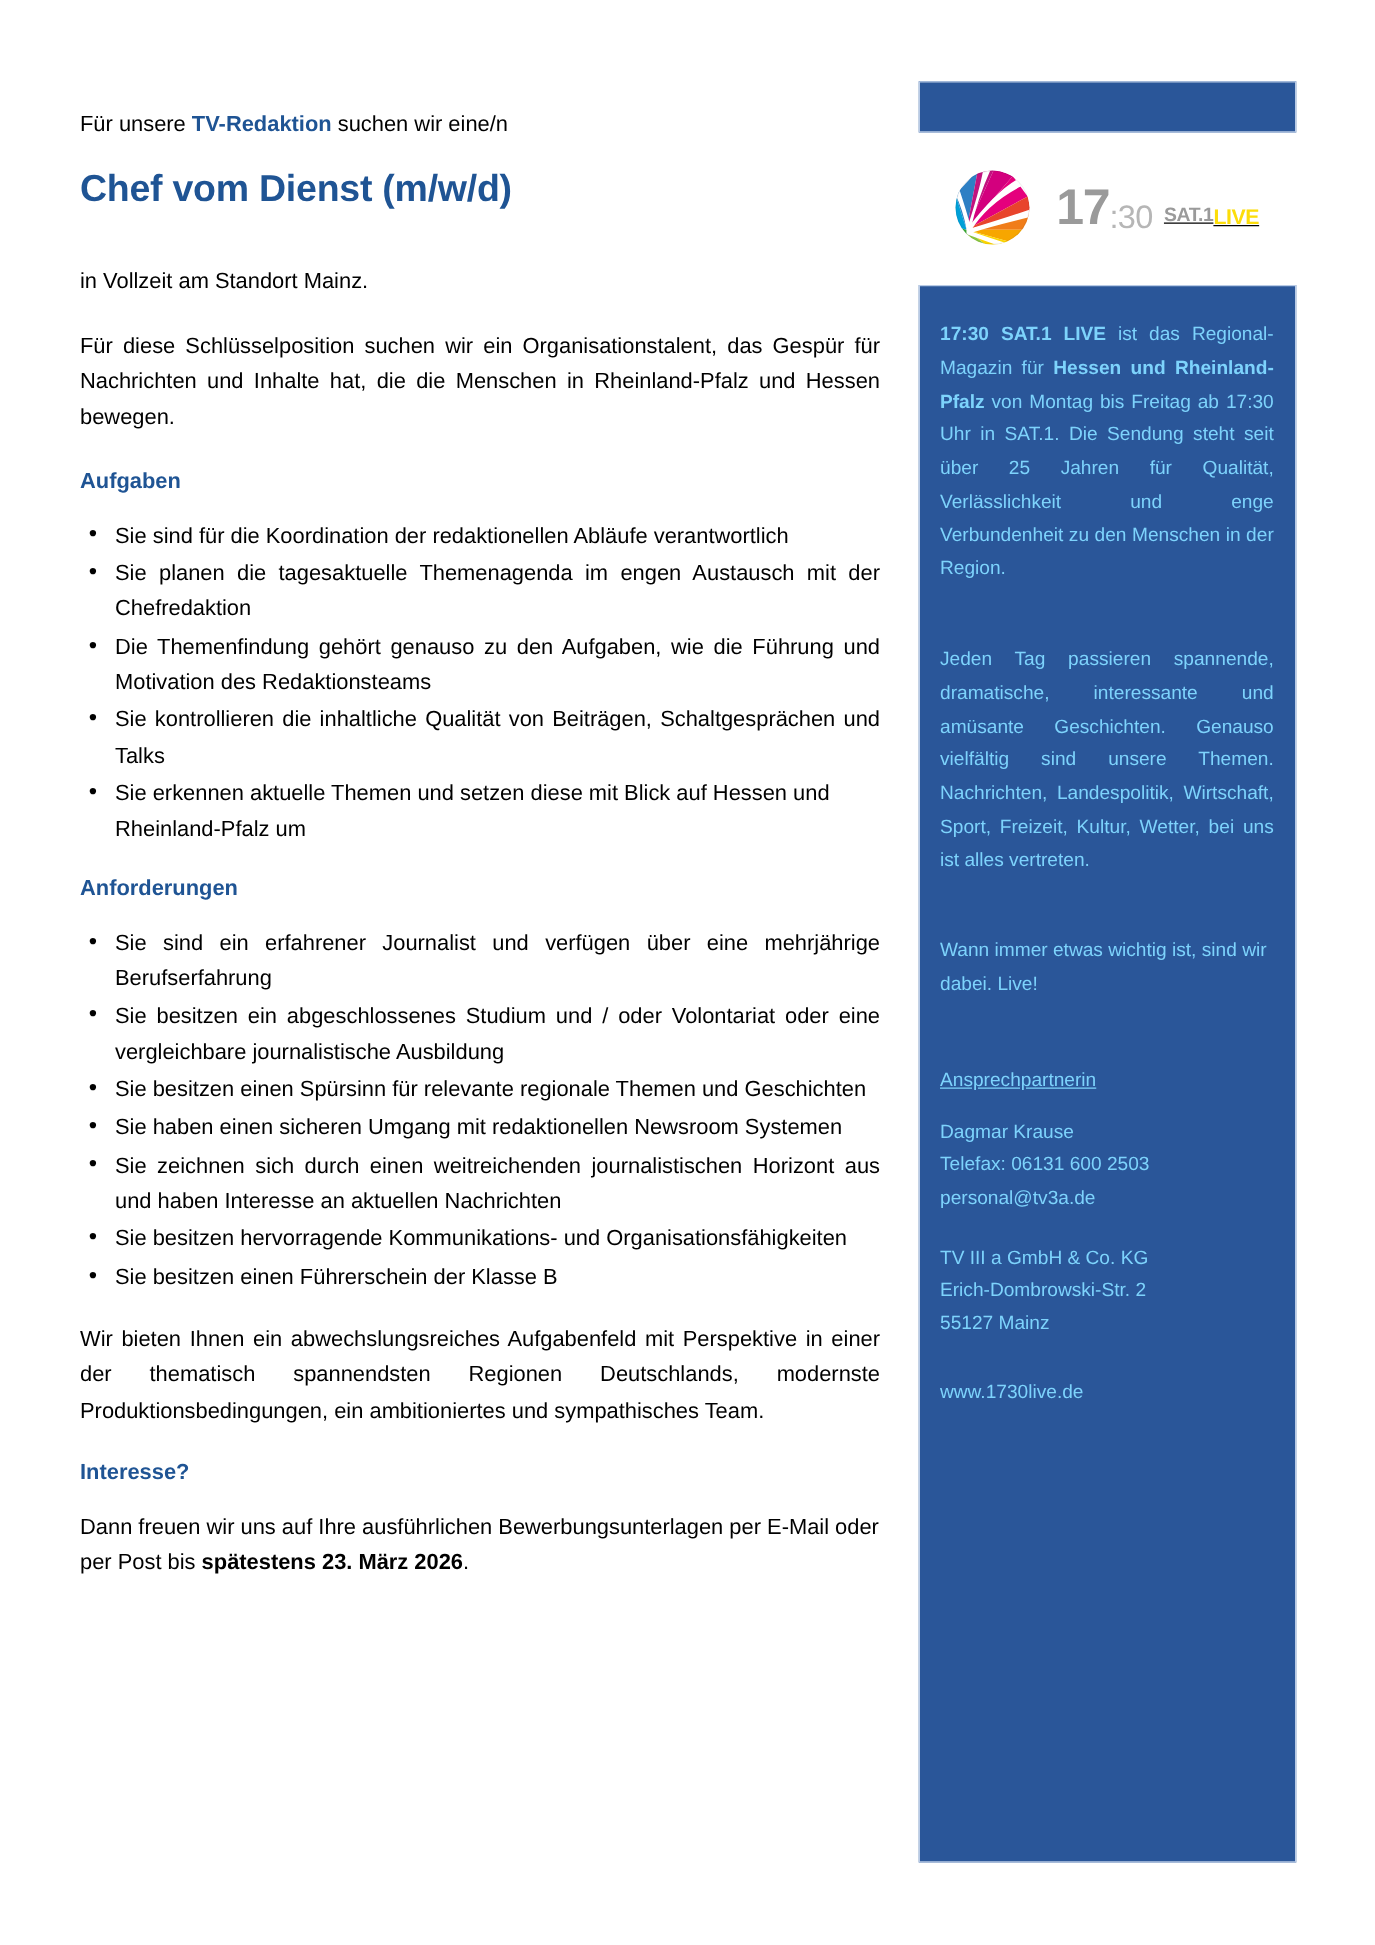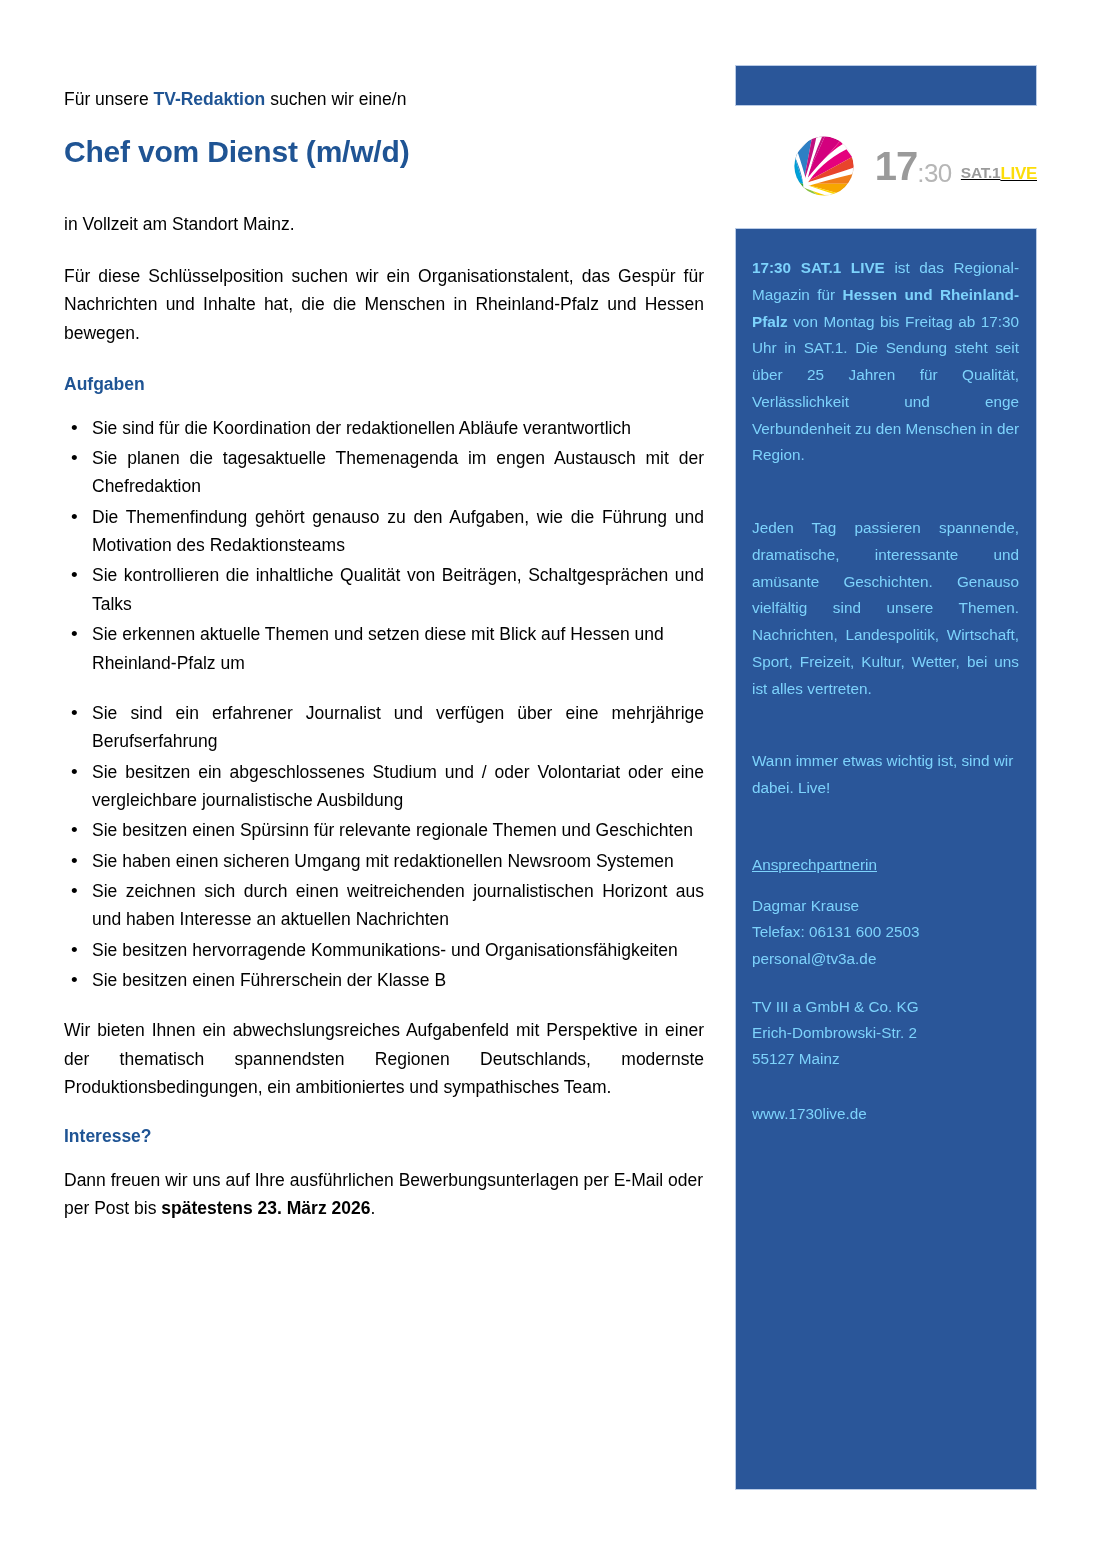--- a/index.html
+++ b/index.html
@@ -104,7 +104,6 @@
     display: flex;
     align-items: center;
     padding-left: 22px;
-    justify-content: flex-end;
   }
 
   .logo-ball { width: 74px; height: 74px; flex: 0 0 74px; }

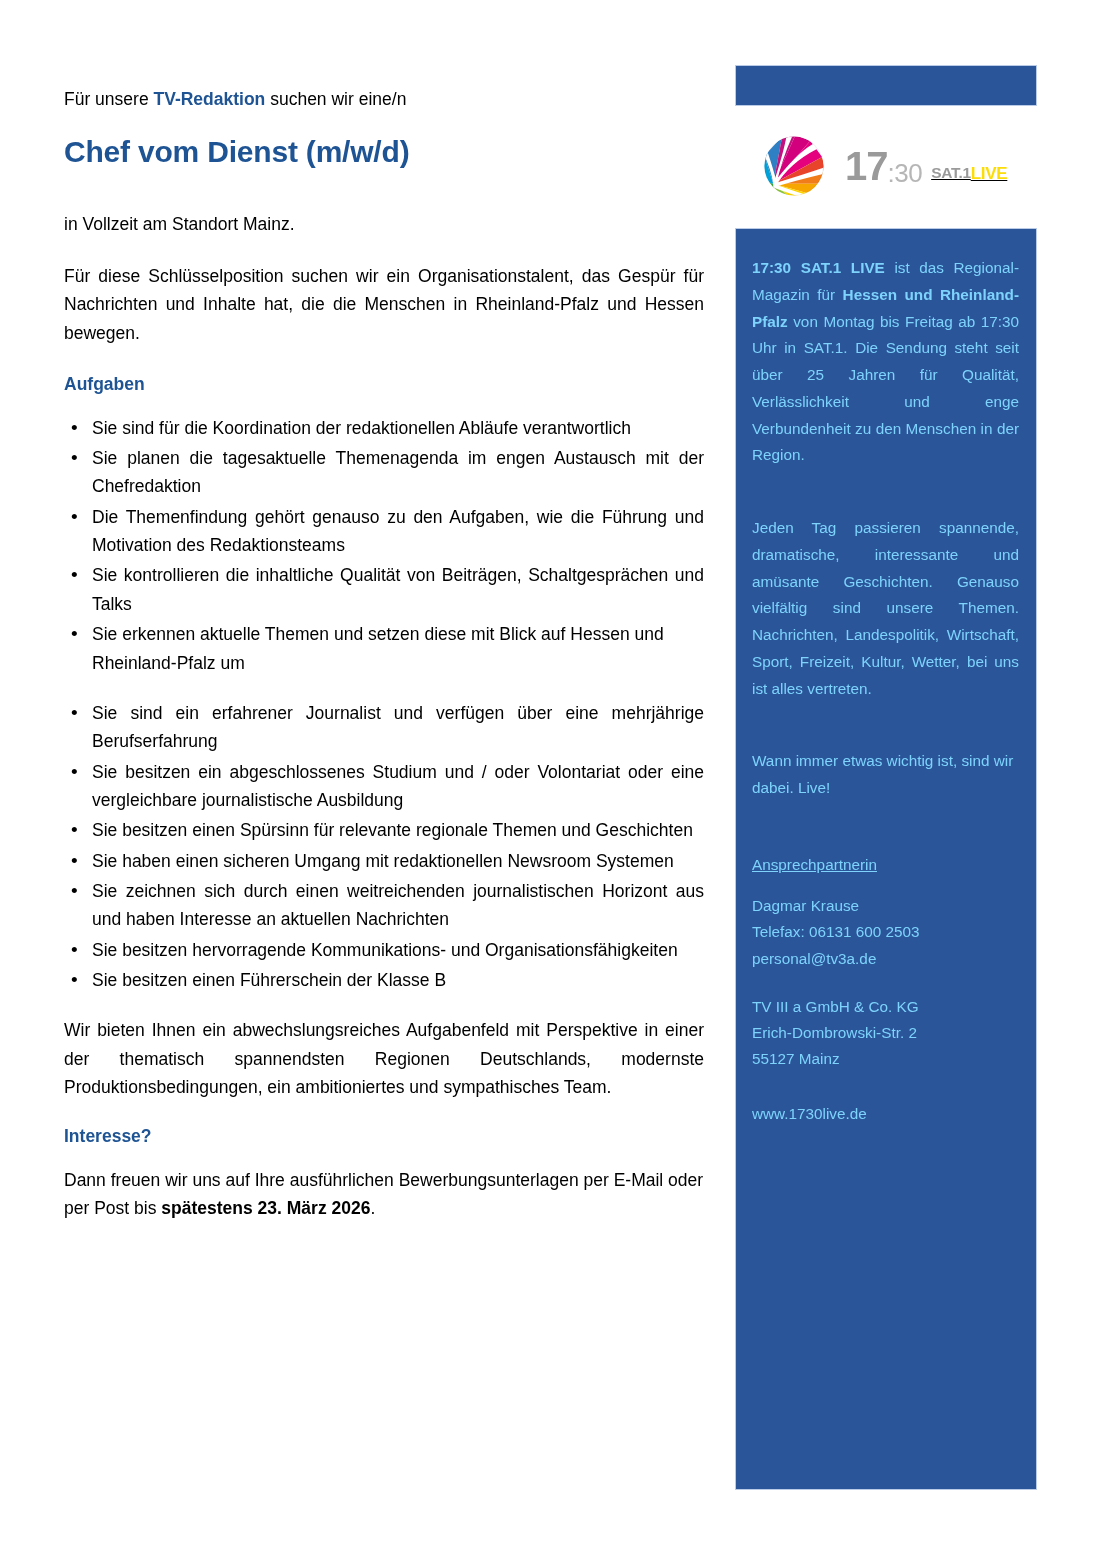--- a/index.html
+++ b/index.html
@@ -207,6 +207,7 @@
       <li class="noj">Sie erkennen aktuelle Themen und setzen diese mit Blick auf Hessen und Rheinland-Pfalz um</li>
     </ul>
 
+    <h2 class="section">Anforderungen</h2>
     <ul class="bullets">
       <li>Sie sind ein erfahrener Journalist und verfügen über eine mehrjährige Berufserfahrung</li>
       <li>Sie besitzen ein abgeschlossenes Studium und / oder Volontariat oder eine vergleichbare journalistische Ausbildung</li>

